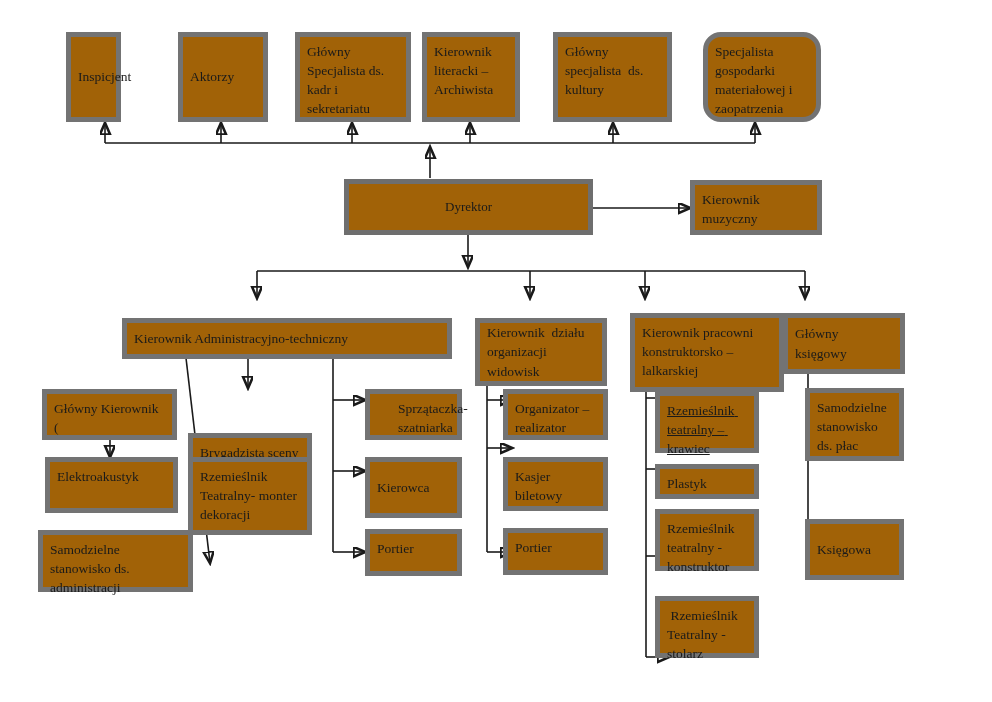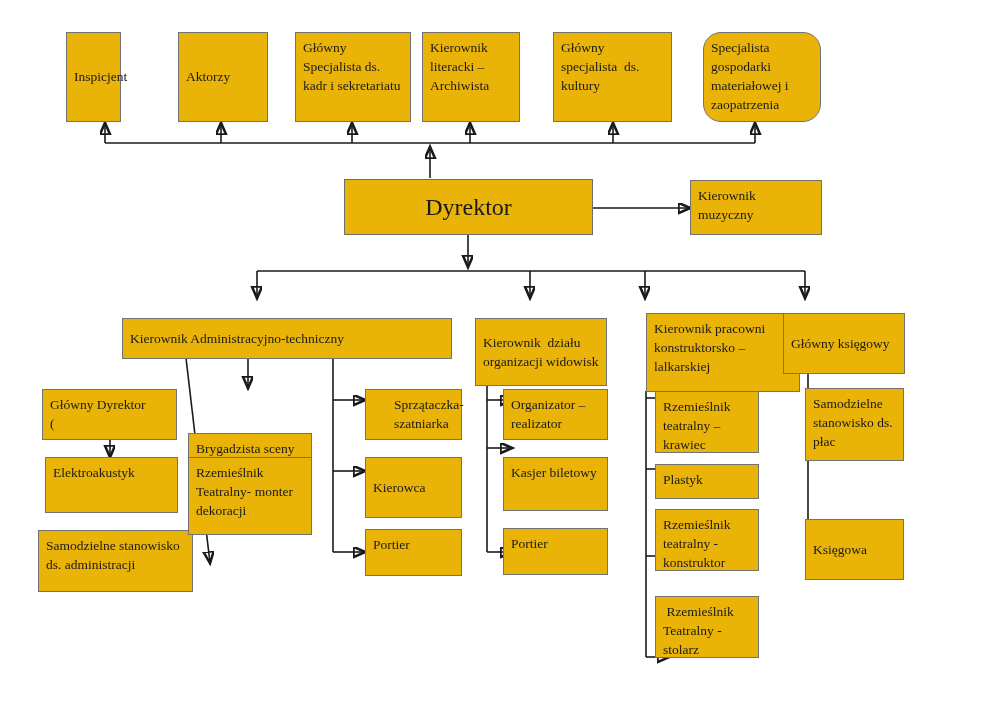--- a/index.html
+++ b/index.html
@@ -18,8 +18,8 @@
   .node {
     position: absolute;
     box-sizing: border-box;
-    border: 1px solid #737373;
-    background: #eab308;
+    border: 5px solid #737373;
+    background: #a16207;
     color: #1a1a1a;
     font-size: 13.5px;
     line-height: 1.42;

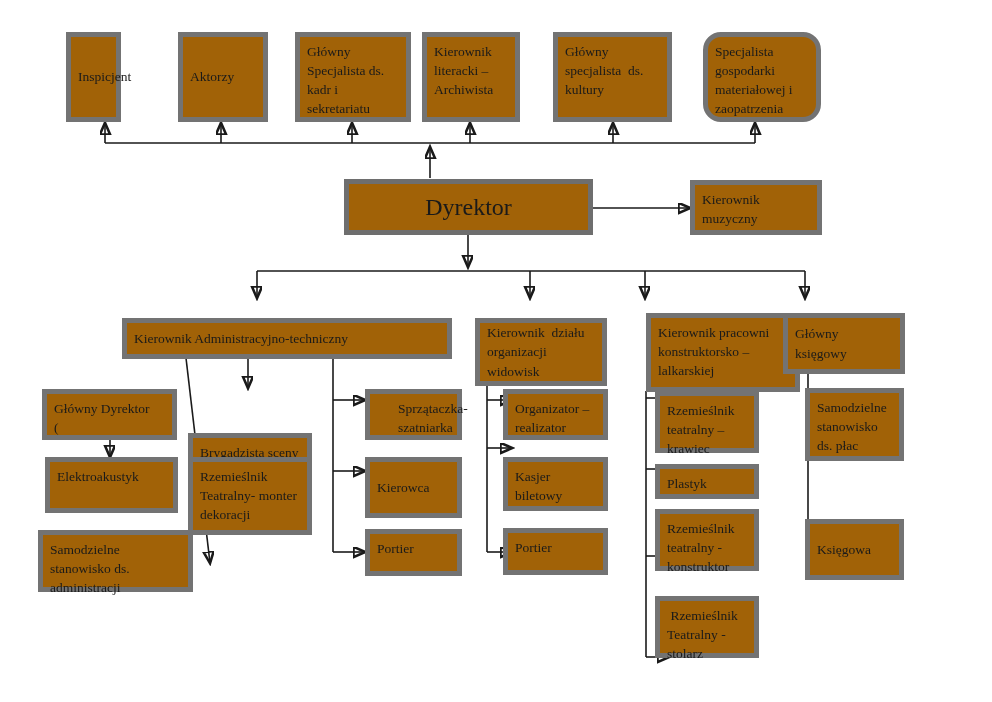--- a/index.html
+++ b/index.html
@@ -33,7 +33,7 @@
     align-items: center;
     justify-content: center;
     padding: 0;
-    font-size: 24px;
+    font-size: 13px;
   }
   .node.vcenter {
     display: flex;

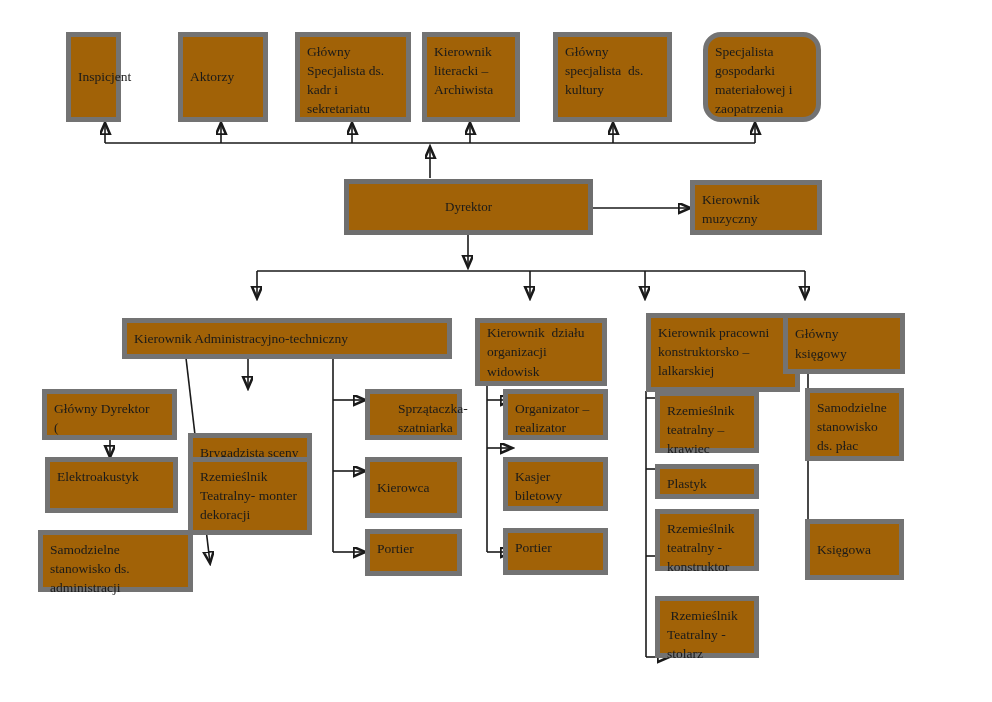--- a/index.html
+++ b/index.html
@@ -156,7 +156,7 @@
 
   <div class="node vcenter" style="left:475px; top:318px; width:132px; height:68px;">Kierownik  działu organizacji widowisk</div>
 
-  <div class="node" style="left:630px; top:313px; width:154px; height:79px;margin-left:16px;">Kierownik pracowni konstruktorsko – lalkarskiej</div>
+  <div class="node" style="left:630px; top:313px; width:154px; height:79px;">Kierownik pracowni konstruktorsko – lalkarskiej</div>
 
   <div class="node vcenter" style="left:783px; top:313px; width:122px; height:61px;">Główny księgowy</div>
 

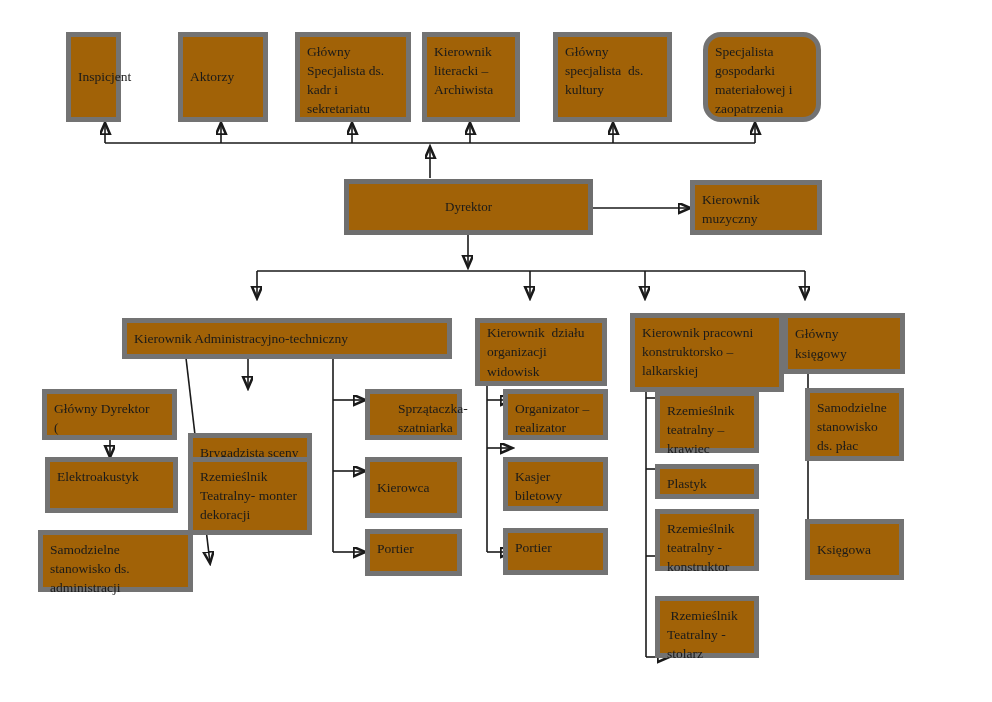--- a/index.html
+++ b/index.html
@@ -160,7 +160,7 @@
 
   <div class="node vcenter" style="left:783px; top:313px; width:122px; height:61px;">Główny księgowy</div>
 
-  <div class="node" style="left:42px; top:389px; width:135px; height:51px;">Główny Dyrektor
+  <div class="node" style="left:42px; top:389px; width:135px; height:51px;">Główny Kierownik
 (</div>
 
   <div class="node" style="left:45px; top:457px; width:133px; height:56px;">Elektroakustyk</div>

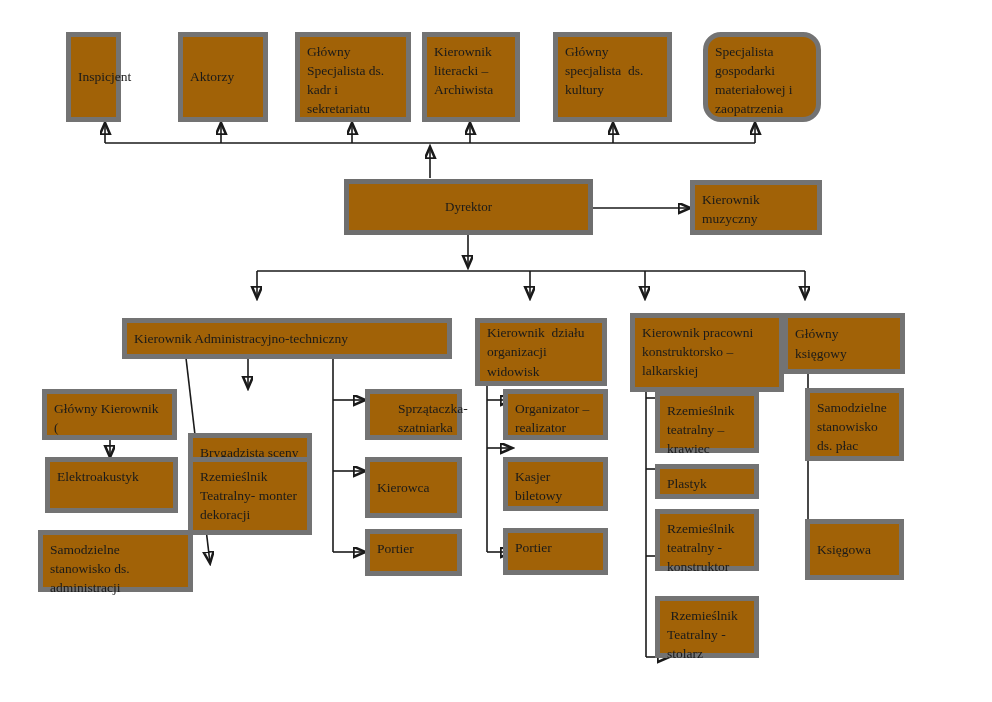--- a/index.html
+++ b/index.html
@@ -183,7 +183,7 @@
 
   <div class="node" style="left:503px; top:528px; width:105px; height:47px;">Portier</div>
 
-  <div class="node" style="left:655px; top:391px; width:104px; height:62px;">Rzemieślnik teatralny – krawiec</div>
+  <div class="node" style="left:655px; top:391px; width:104px; height:62px;text-decoration:underline;">Rzemieślnik teatralny – krawiec</div>
 
   <div class="node" style="left:655px; top:464px; width:104px; height:35px;">Plastyk</div>
 

